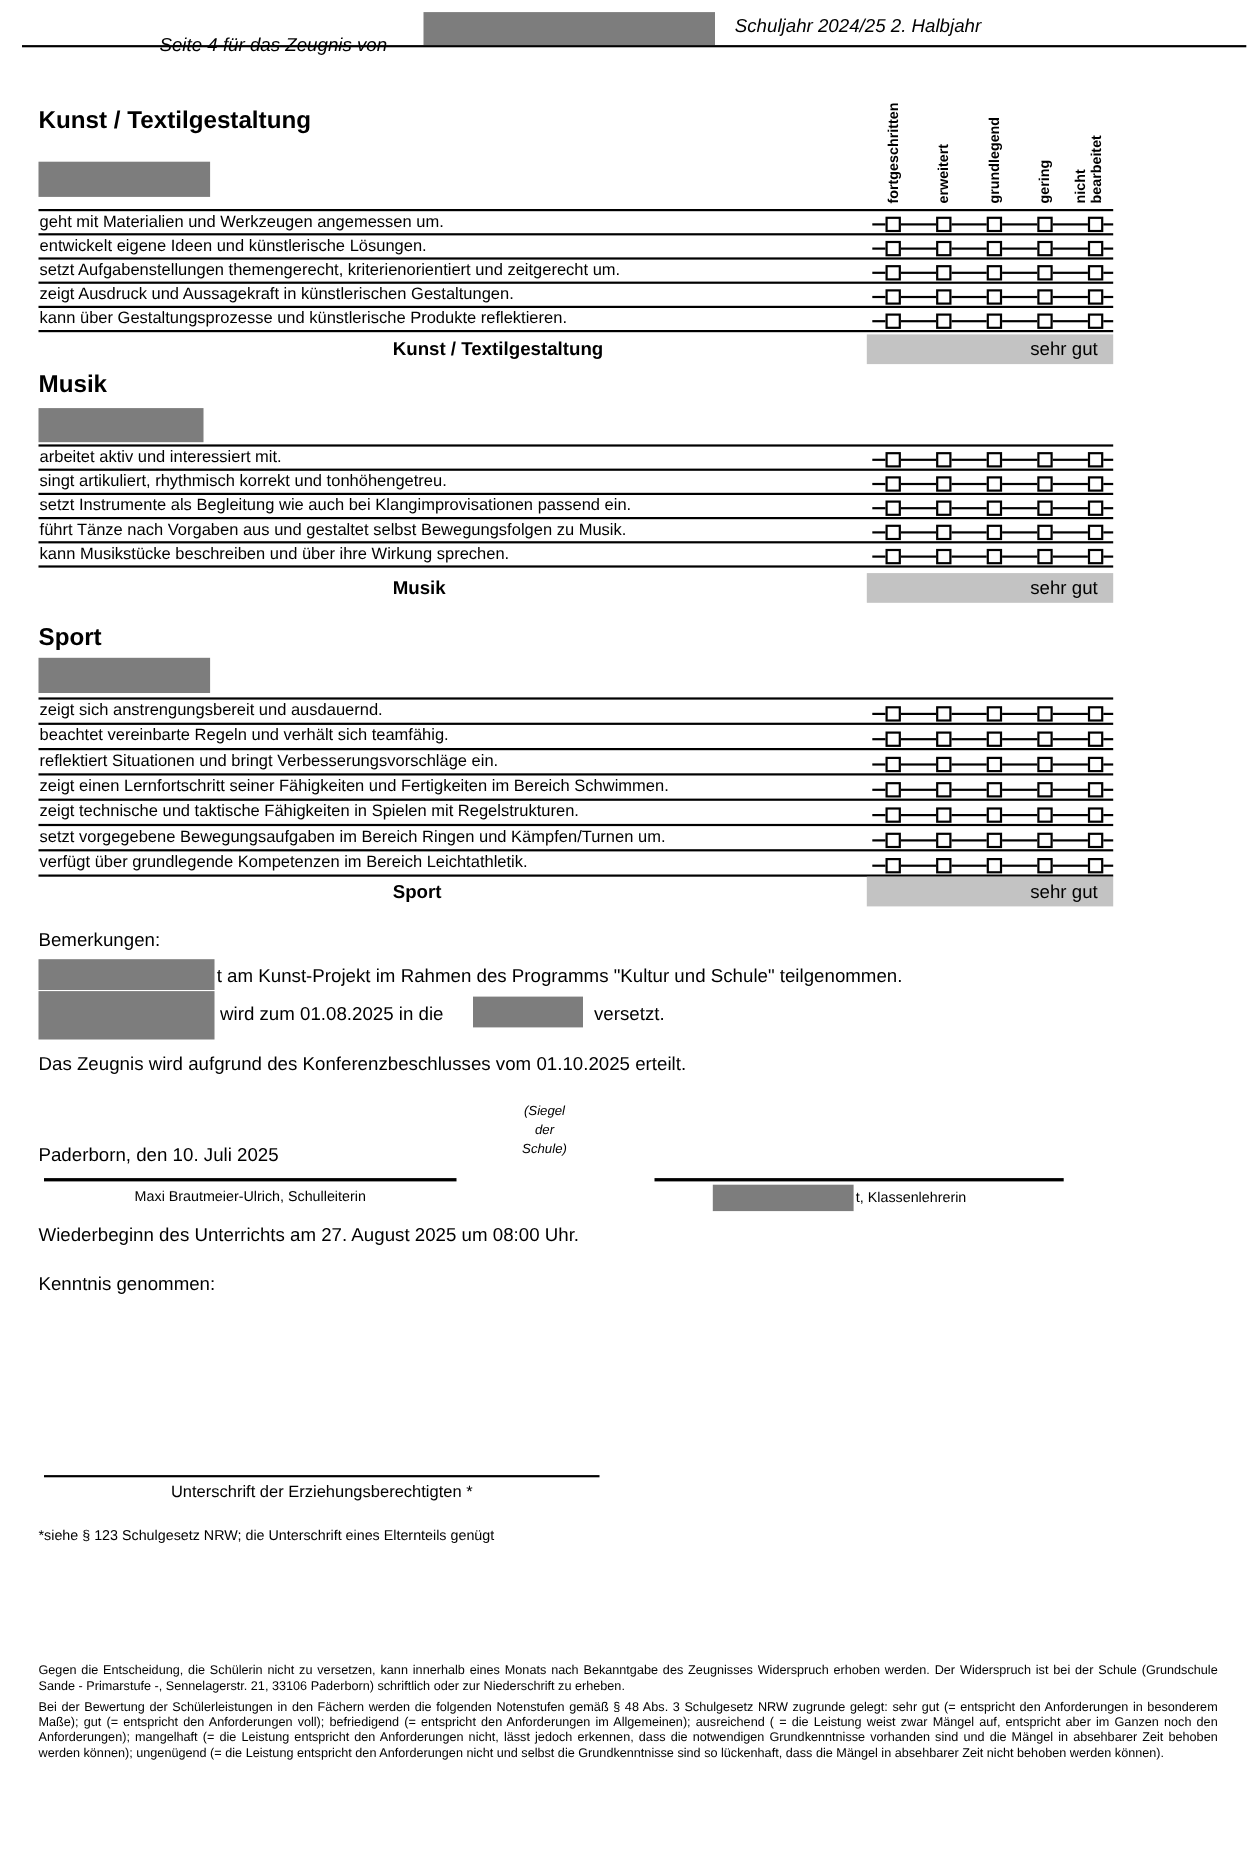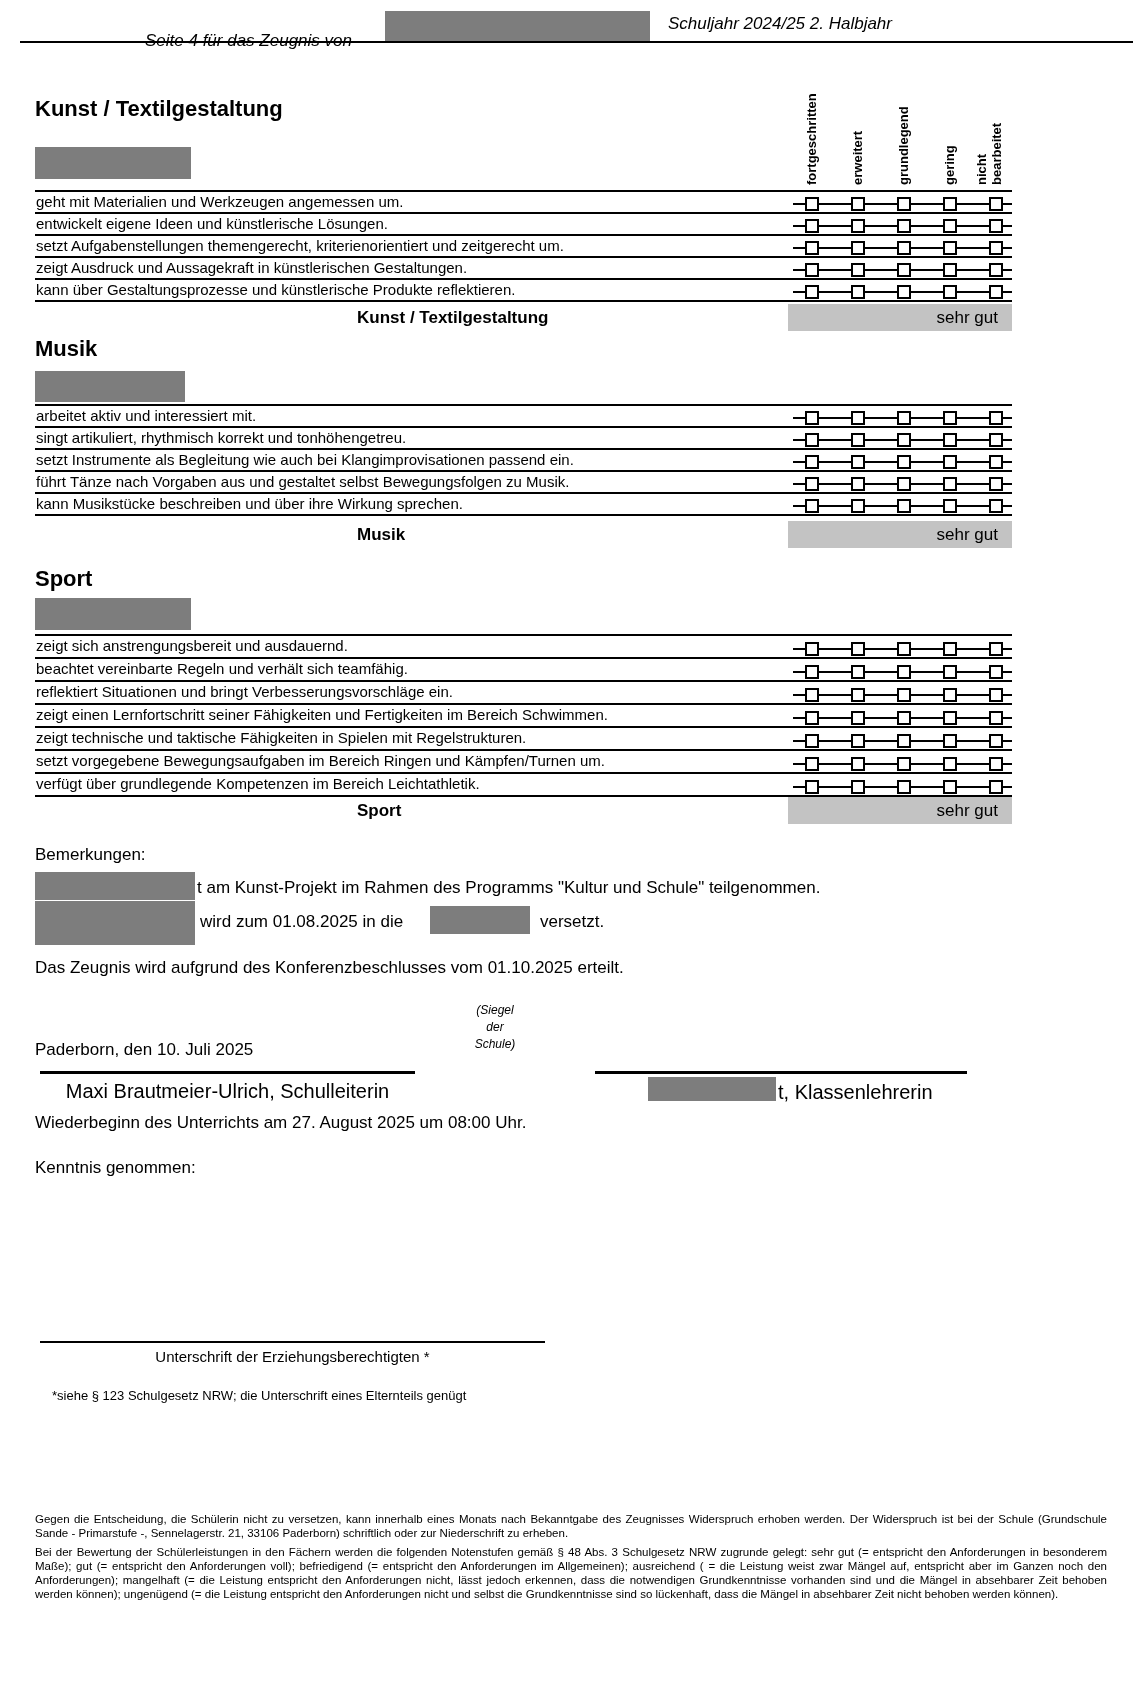--- a/index.html
+++ b/index.html
@@ -37,7 +37,7 @@
   .body-txt { font-size:17px; white-space:nowrap; }
   .bold { font-weight:normal; }
   .seal { text-align:center; font-size:12px; line-height:17px; }
-  .caption { font-size:20px; white-space:nowrap; }
+  .caption { font-size:13px; white-space:nowrap; }
   .footer-p { position:absolute; left:35px; width:1072px; font-size:11.5px; line-height:14px; text-align:justify; }
 </style>
 </head>

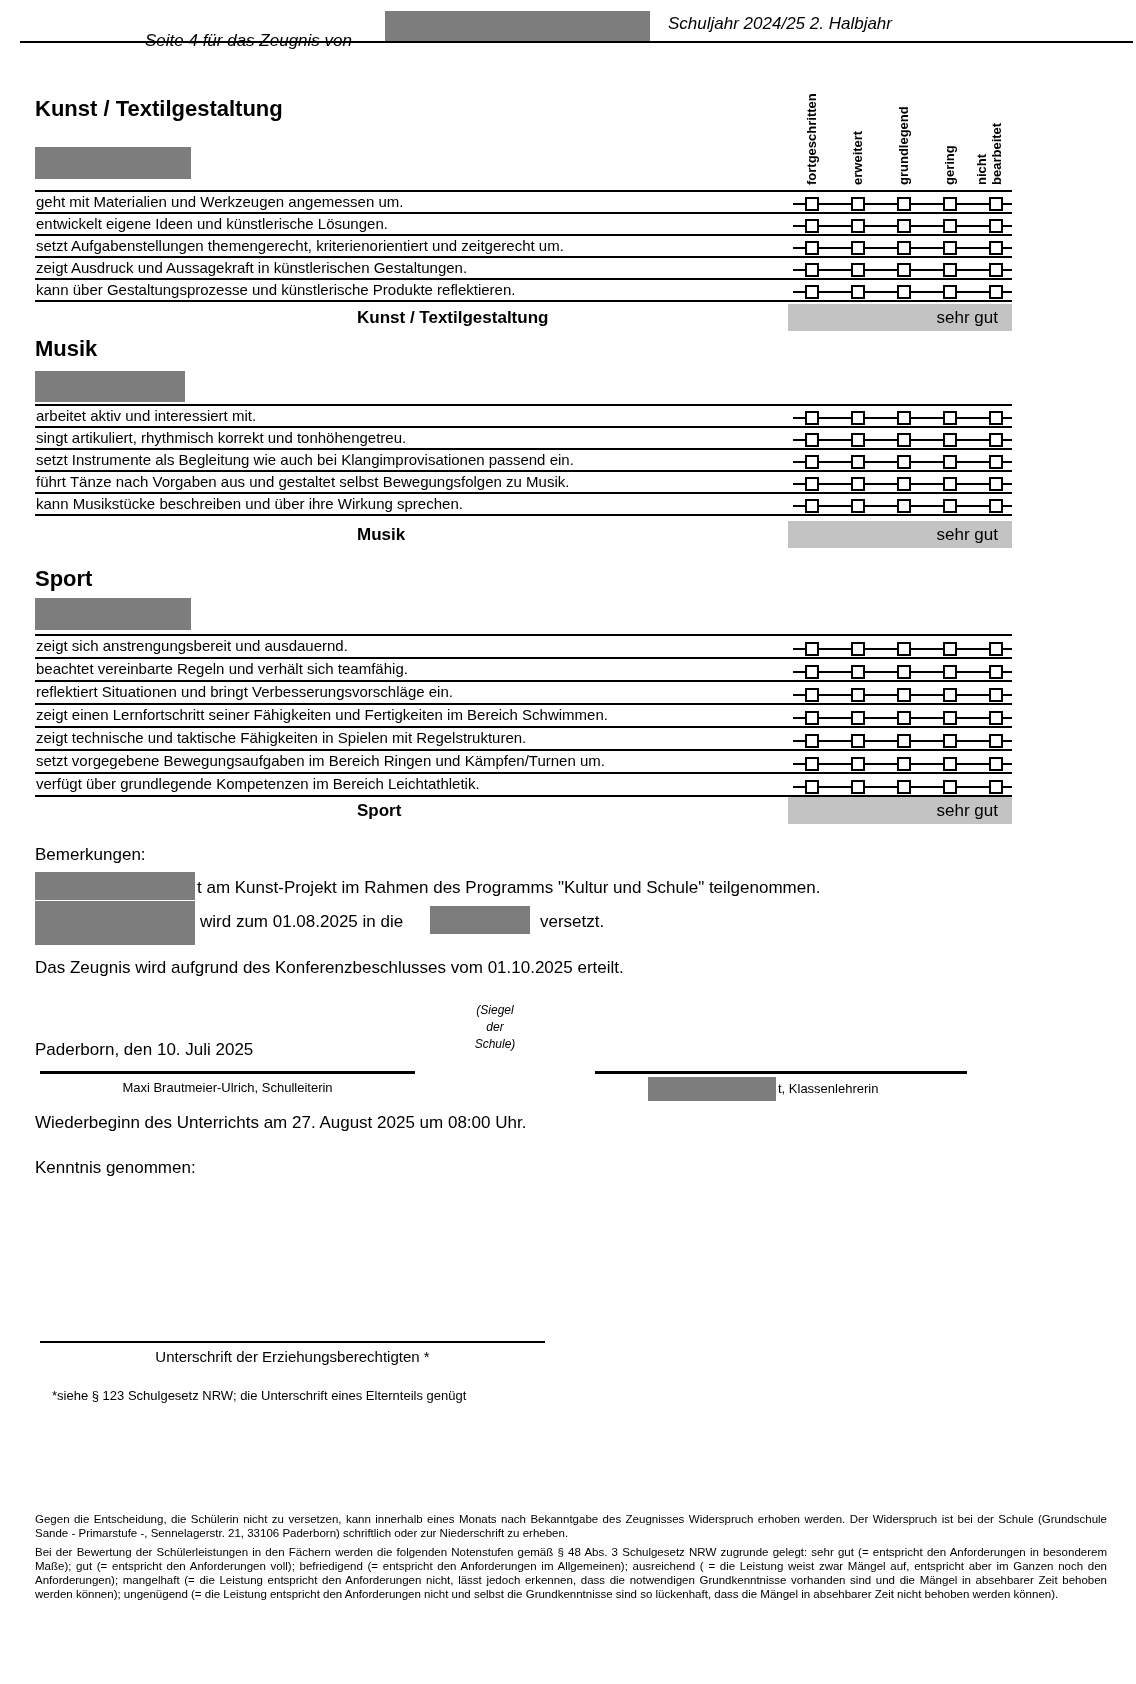--- a/index.html
+++ b/index.html
@@ -263,7 +263,7 @@
 
   <div class="rule" style="left:40px; top:1341px; width:505px;"></div>
   <div class="abs" style="left:40px; top:1348px; width:505px; text-align:center; font-size:15px;">Unterschrift der Erziehungsberechtigten *</div>
-  <div class="abs" style="left:52px; top:1388px; font-size:13px; white-space:nowrap;">*siehe § 123 Schulgesetz NRW; die Unterschrift eines Elternteils genügt</div>
+  <div class="abs" style="left:35px; top:1388px; font-size:13px; white-space:nowrap;">*siehe § 123 Schulgesetz NRW; die Unterschrift eines Elternteils genügt</div>
 
   <div class="footer-p" style="top:1512px;">Gegen die Entscheidung, die Schülerin nicht zu versetzen, kann innerhalb eines Monats nach Bekanntgabe des Zeugnisses Widerspruch erhoben werden. Der Widerspruch ist bei der Schule (Grundschule Sande  - Primarstufe -, Sennelagerstr. 21, 33106 Paderborn) schriftlich oder zur Niederschrift zu erheben.</div>
   <div class="footer-p" style="top:1545px;">Bei der Bewertung der Schülerleistungen in den Fächern werden die folgenden Notenstufen gemäß § 48 Abs. 3 Schulgesetz NRW zugrunde gelegt: sehr gut (= entspricht den Anforderungen in besonderem Maße); gut (= entspricht den Anforderungen voll); befriedigend (= entspricht den Anforderungen im Allgemeinen); ausreichend ( = die Leistung weist zwar Mängel auf, entspricht aber im Ganzen noch den Anforderungen); mangelhaft (= die Leistung entspricht den Anforderungen nicht, lässt jedoch erkennen, dass die notwendigen Grundkenntnisse vorhanden sind und die Mängel in absehbarer Zeit behoben werden können); ungenügend (= die Leistung entspricht den Anforderungen nicht und selbst die Grundkenntnisse sind so lückenhaft, dass die Mängel in absehbarer Zeit nicht behoben werden können).</div>

